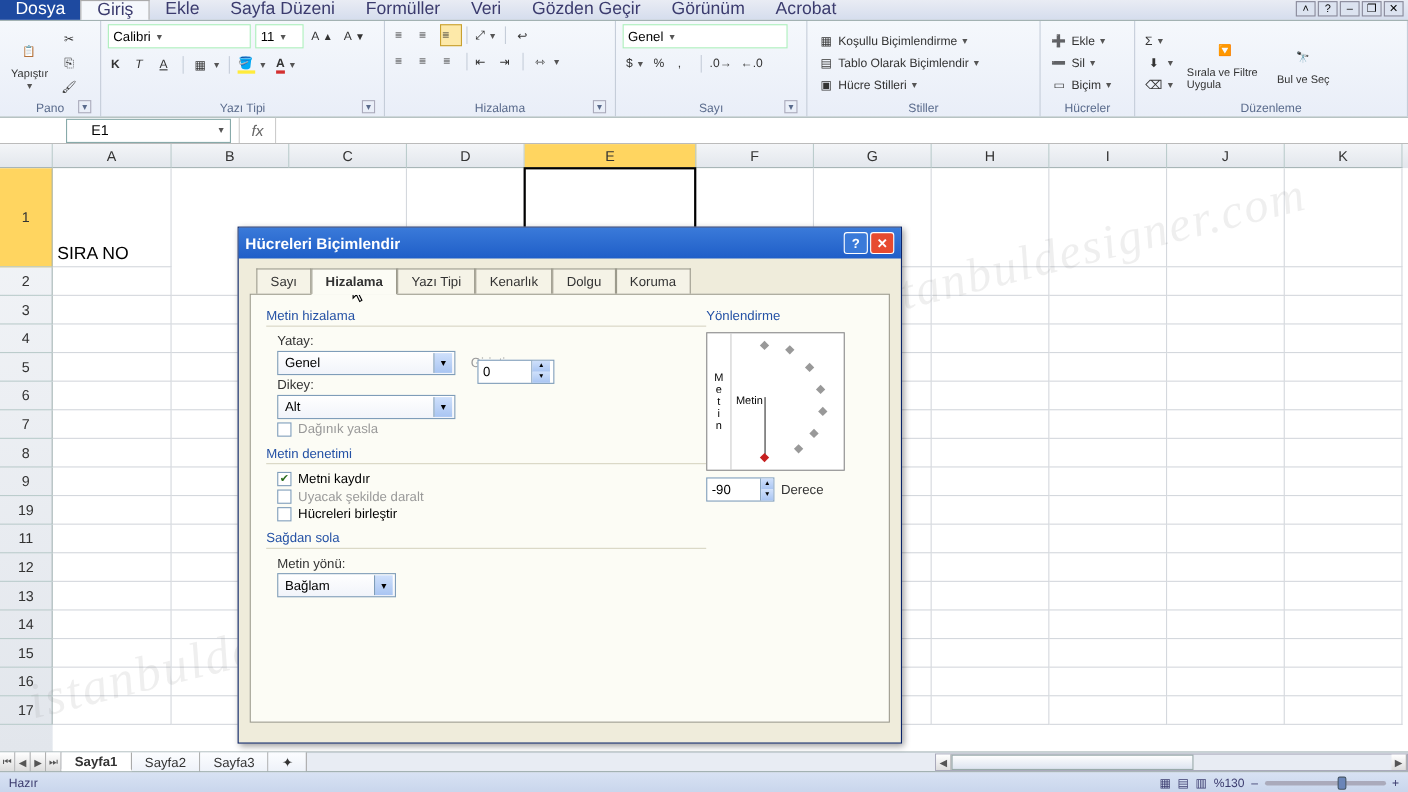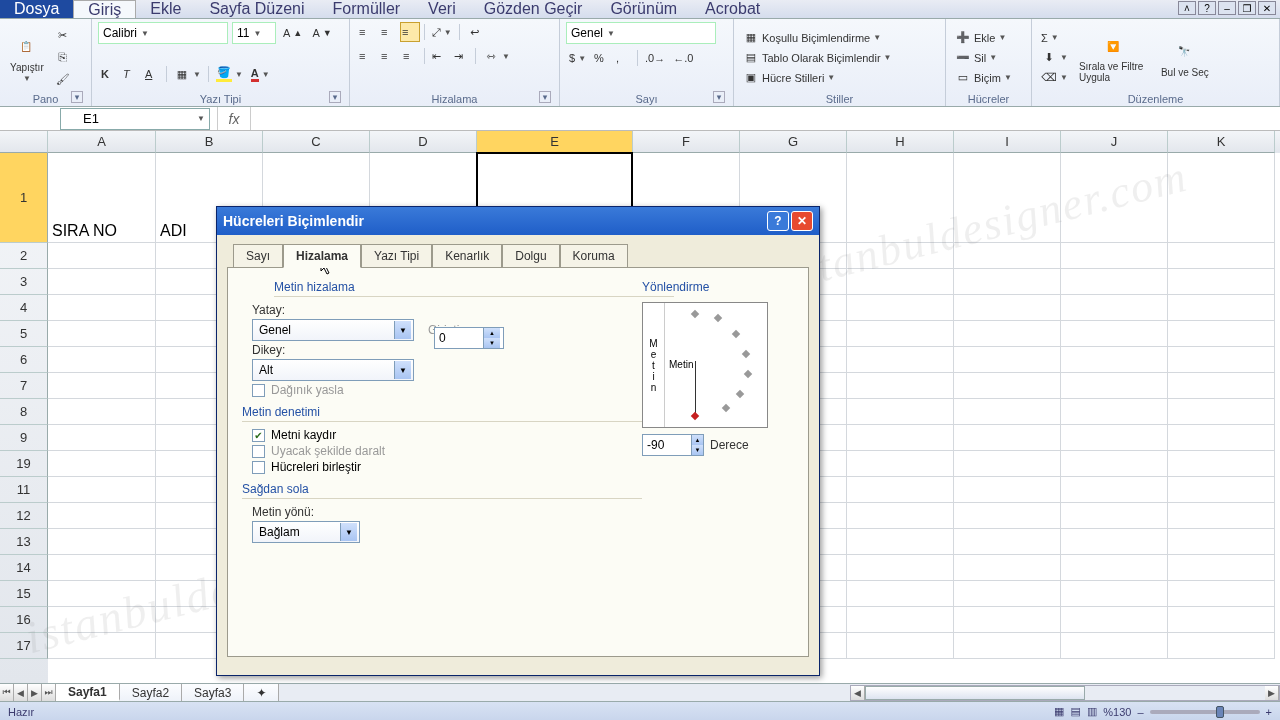--- a/index.html
+++ b/index.html
@@ -147,7 +147,7 @@
   </div>
 
   <div class="rgroup" style="width:258px;">
-    <div class="rgroup-body" style="flex-direction:column; align-items:flex-start; gap:20px;">
+    <div class="rgroup-body" style="flex-direction:column; align-items:flex-start; gap:5px;">
       <div style="display:flex; gap:4px; align-items:center;">
         <div class="fontbox" style="width:130px;">
             <span>Calibri</span>

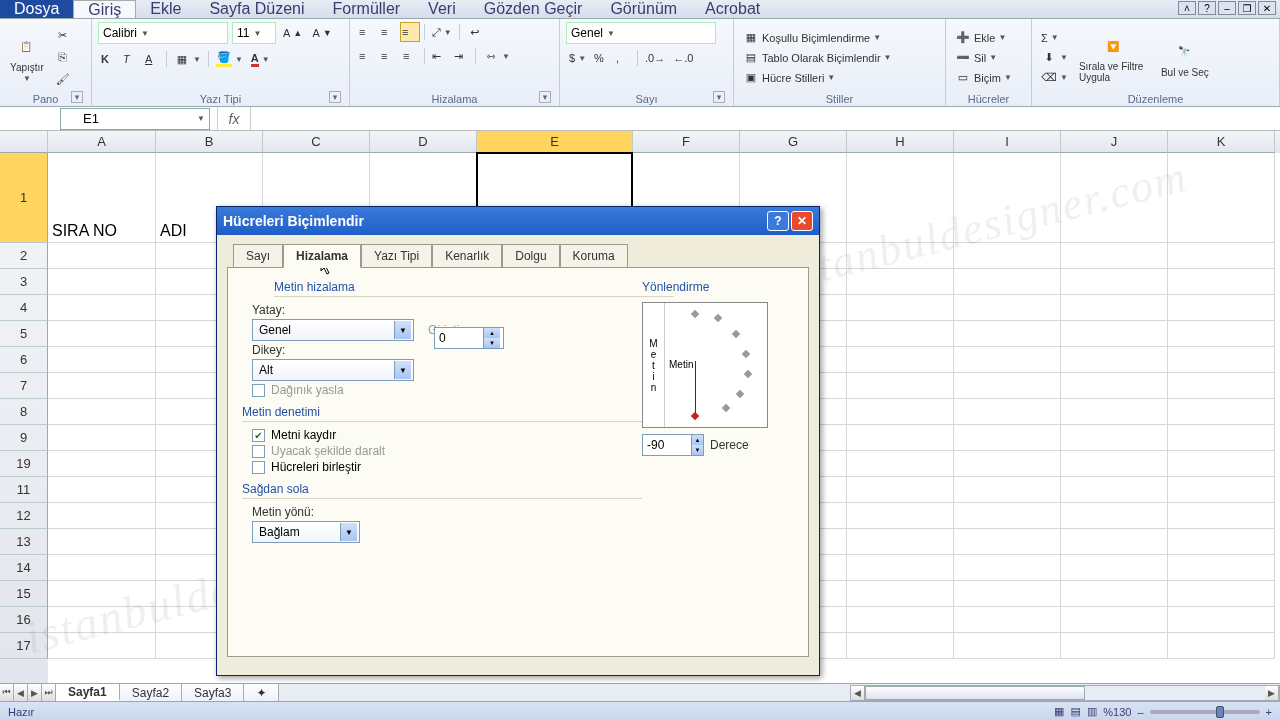--- a/index.html
+++ b/index.html
@@ -352,7 +352,6 @@
       </div>
     <div class="cells" id="cells">
         <div class="cell" style="left: 0px; top: 0px; width: 108px; height: 90px; font-size: 16px;">SIRA NO</div>
-        <div class="cell" style="left: 108px; top: 0px; width: 107px; height: 90px; font-size: 16px;">ADI</div>
         <div class="cell" style="left: 215px; top: 0px; width: 107px; height: 90px;"></div>
         <div class="cell" style="left: 322px; top: 0px; width: 107px; height: 90px; font-size: 16px;">KATILDIĞI</div>
         <div class="cell" style="left: 429px; top: 0px; width: 156px; height: 90px;"></div>

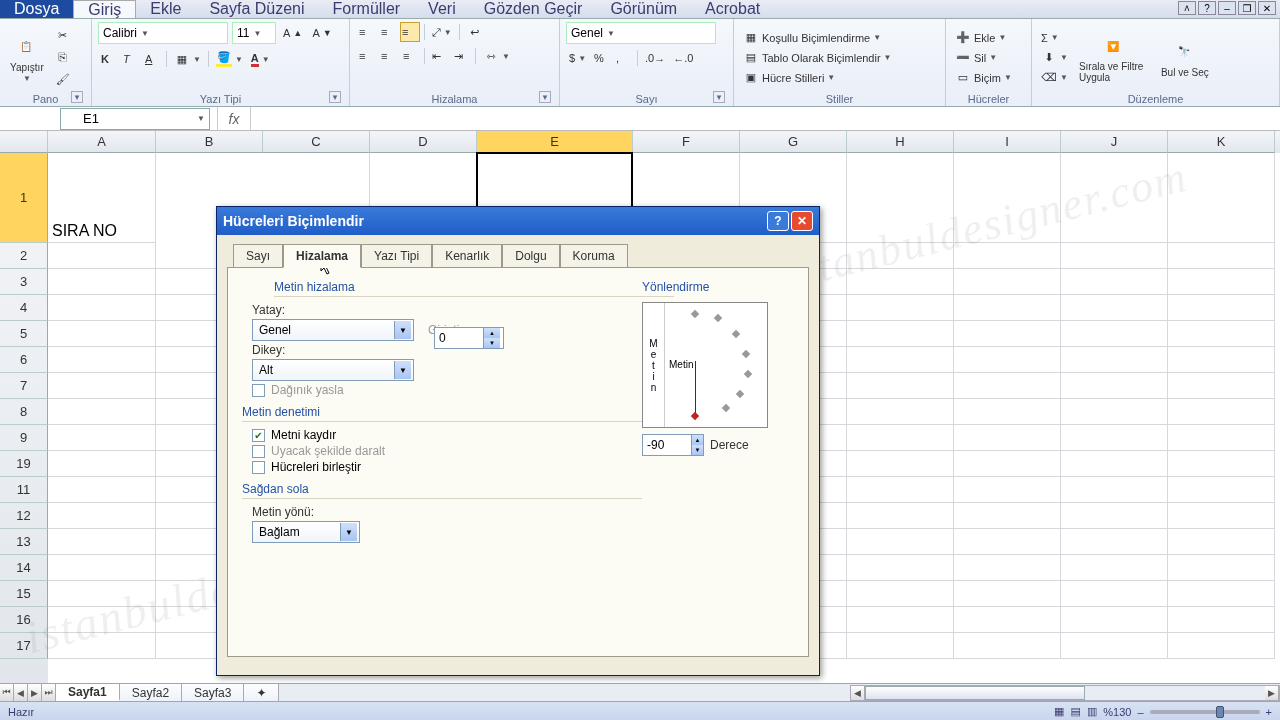--- a/index.html
+++ b/index.html
@@ -600,7 +600,7 @@
     </div>
     <div class="tabpanel">
 
-      <div class="section-hdr" style="width:400px;margin-left:32px;">Metin hizalama</div>
+      <div class="section-hdr" style="width:400px;">Metin hizalama</div>
       <div class="field-row">
         <span class="lbl">Yatay:</span>
       </div>

